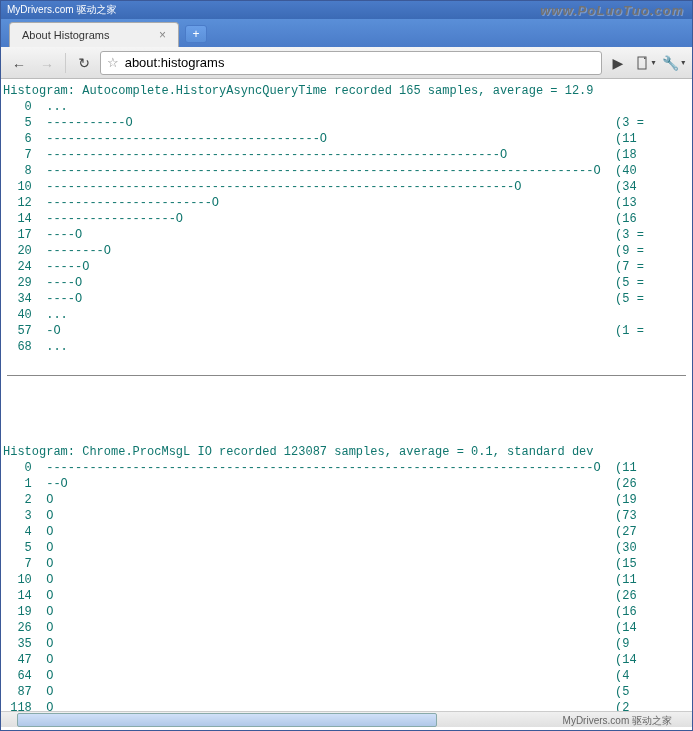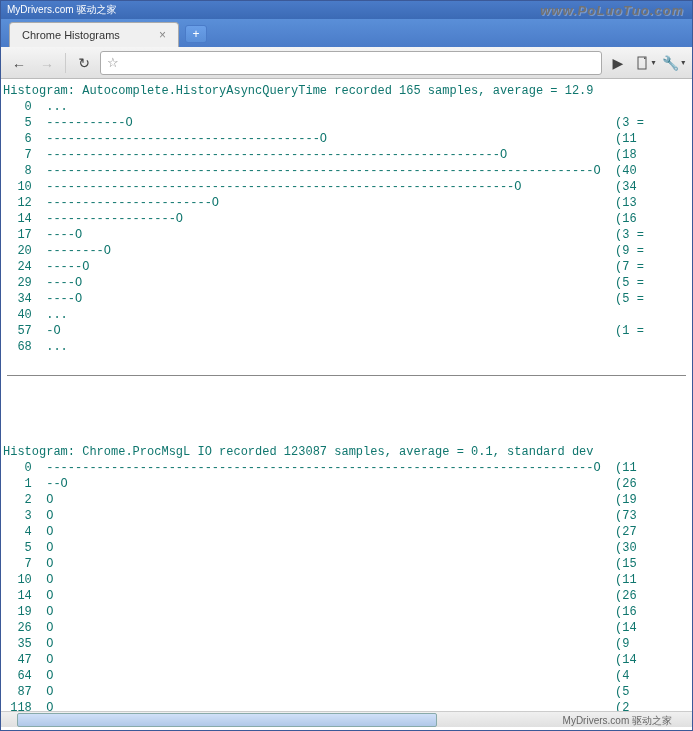--- a/index.html
+++ b/index.html
@@ -166,7 +166,7 @@
 
 <div class="tab-strip">
   <div class="tab">
-    <span>Chrome Histograms</span>
+    <span>About Histograms</span>
     <span class="tab-close">×</span>
   </div>
   <div class="new-tab">

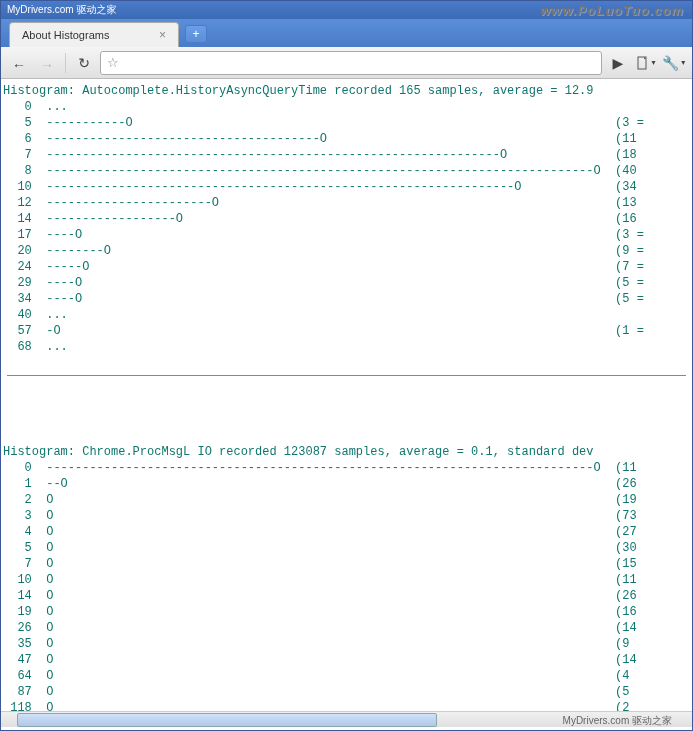--- a/index.html
+++ b/index.html
@@ -187,6 +187,7 @@
     </div>
   <div class="omnibox">
     <span class="star-icon">☆</span>
+    <input type="text" value="about:histograms" style="">
   </div>
   <div class="tb-btn">
       <span>▶</span>

